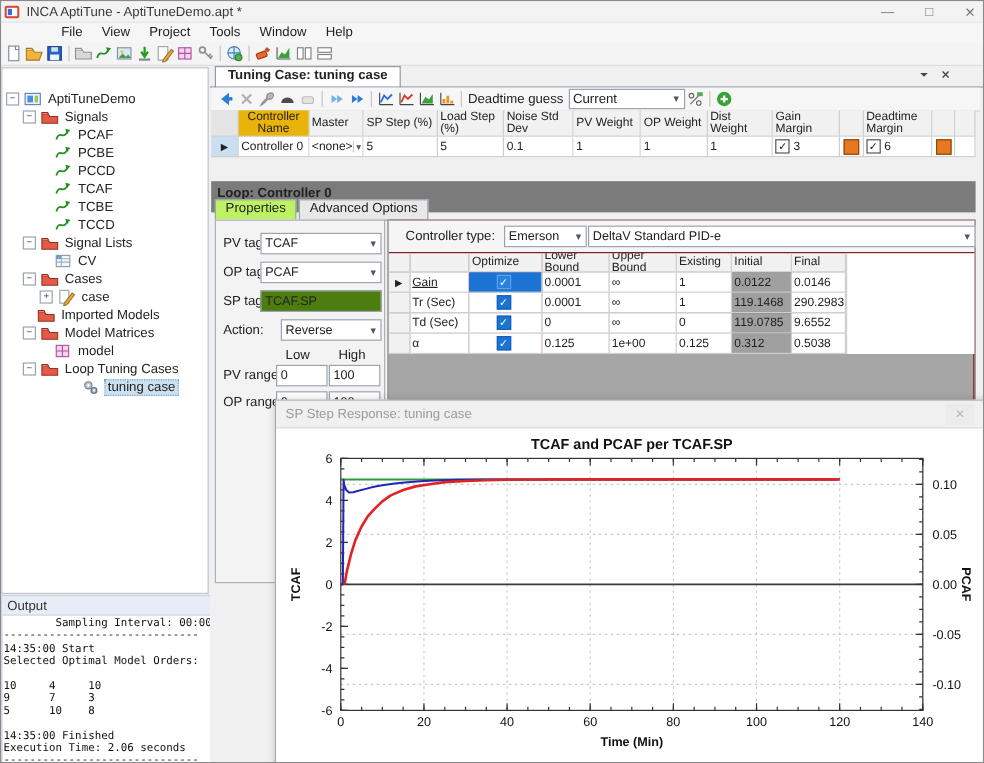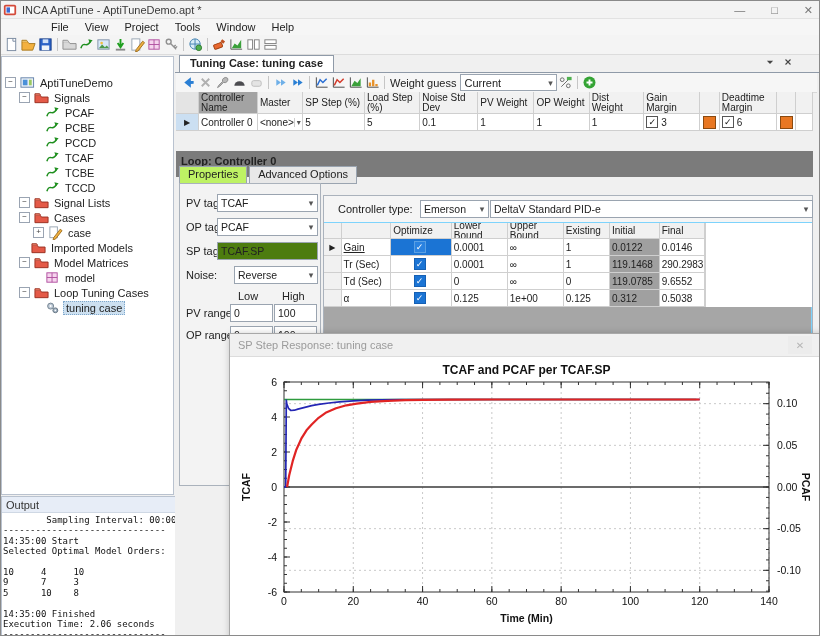--- a/index.html
+++ b/index.html
@@ -455,7 +455,7 @@
           </svg>
         </div>
         <div class="tb-sep"></div>
-        <div id="ig-label">Weight guess</div>
+        <div id="ig-label">Deadtime guess</div>
         <div class="combo" style="width: 92px;">
           <span>Current</span>
           <span class="arr">▾</span>

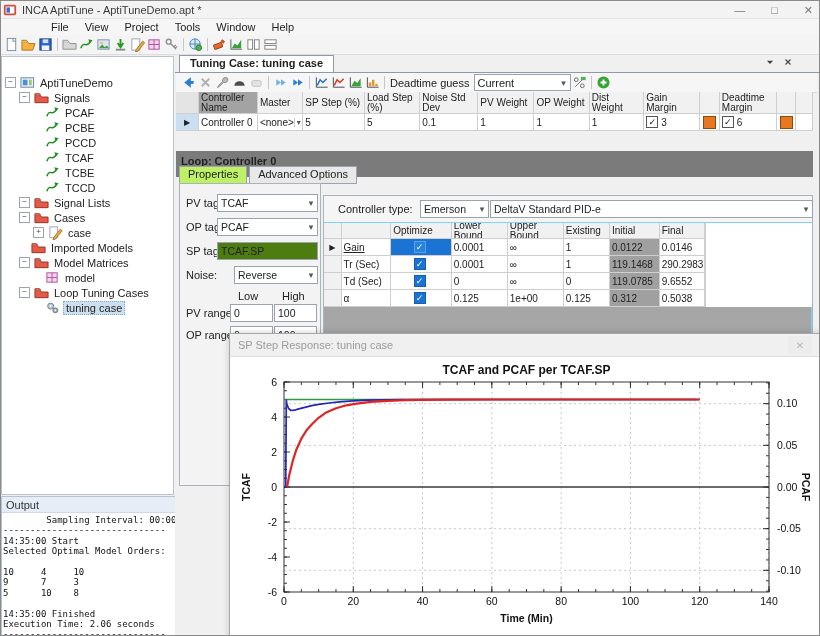--- a/index.html
+++ b/index.html
@@ -47,7 +47,7 @@
   .g-row{display:flex;}
   .g-cell{border-right:1px solid #cfcfcf;border-bottom:1px solid #cfcfcf;font-size:10px;display:flex;align-items:center;padding:0 2px;background:#fff;overflow:hidden;}
   .g-head .g-cell{background:#f1f1f1;color:#222;line-height:10px;}
-  .g-head .g-cell.selcol{background:#a3a3a3;}
+  .g-head .g-cell.selcol{background:#eab308;text-align:center;}
   .cb{width:10px;height:10px;border:1px solid #555;background:#fff;display:inline-flex;align-items:center;justify-content:center;font-size:9px;line-height:9px;color:#111;margin-right:3px;flex:none;}
   .cb.blue{background:#1b74d4;border-color:#1560b4;color:#fff;}
   .orangebox{width:11px;height:11px;background:#e87722;border:1px solid #8a4a10;margin:auto;}

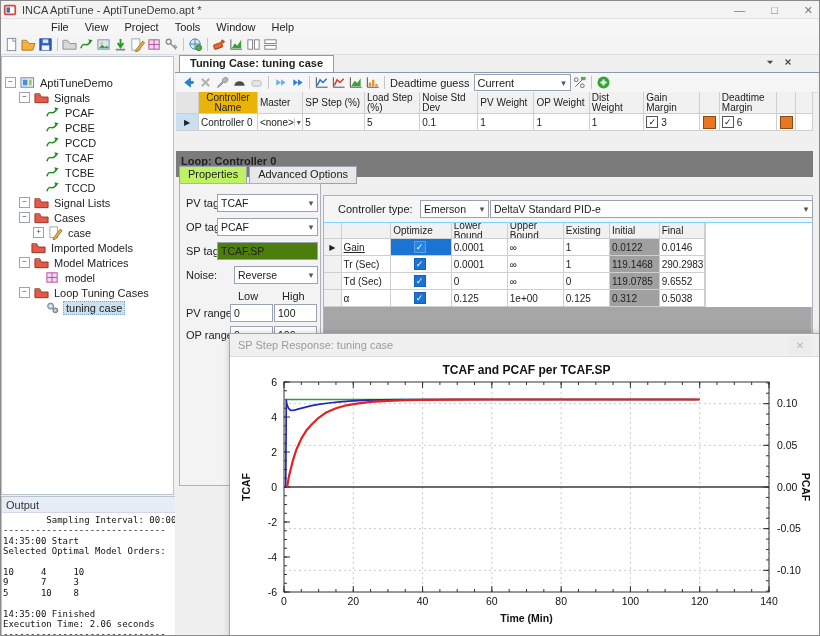--- a/index.html
+++ b/index.html
@@ -61,7 +61,7 @@
   .frm-lbl{position:absolute;color:#222;}
   .frm-ctl{position:absolute;height:16px;background:#fff;border:1px solid #9aa4b0;font-size:10.5px;display:flex;align-items:center;padding-left:3px;}
   .frm-ctl.ro{background:#4d7c0f;}
-  #right-panel{position:absolute;left:148px;top:140px;width:488px;height:150px;background:#7dd3fc;border:1px solid #aab2bc;}
+  #right-panel{position:absolute;left:148px;top:128px;width:488px;height:150px;background:#7f1d1d;border:1px solid #aab2bc;}
   #ctype-row{position:absolute;left:0;top:0;width:100%;height:26px;background:#f5f5f5;}
   #grid2{position:absolute;left:0;top:27px;width:381px;}
   #grid2-empty{position:absolute;left:381px;top:27px;width:106px;height:84px;background:#fff;border-left:1px solid #cfcfcf;}

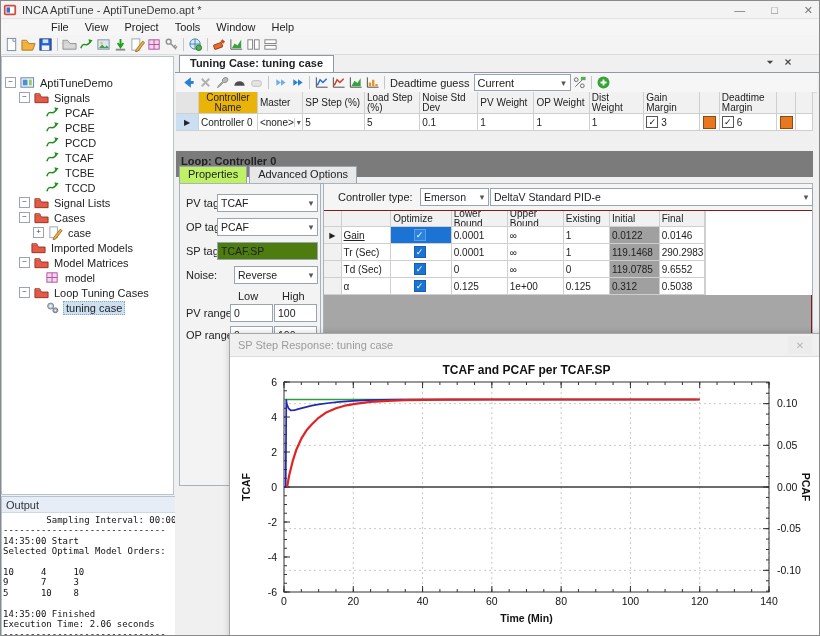--- a/index.html
+++ b/index.html
@@ -296,6 +296,17 @@
             </svg>
           </span>
           <span class="lbl">Signal Lists</span>
+        </div>
+        <div class="tree-row" style="padding-left: 31px;">
+          <span class="noexp"></span>
+          <span class="ticon">
+            <svg width="15" height="15" viewBox="0 0 16 16">
+              <rect x="2" y="3" width="12" height="10" fill="#f4f7fa" stroke="#8898aa"></rect>
+              <path d="M2 6h12M2 9h12M6.5 3v10" stroke="#9ab0c4"></path>
+              <rect x="2" y="3" width="4.5" height="3" fill="#6f9ccc"></rect>
+            </svg>
+          </span>
+          <span class="lbl">CV</span>
         </div>
         <div class="tree-row" style="padding-left: 17px;">
           <span class="exp">−</span>

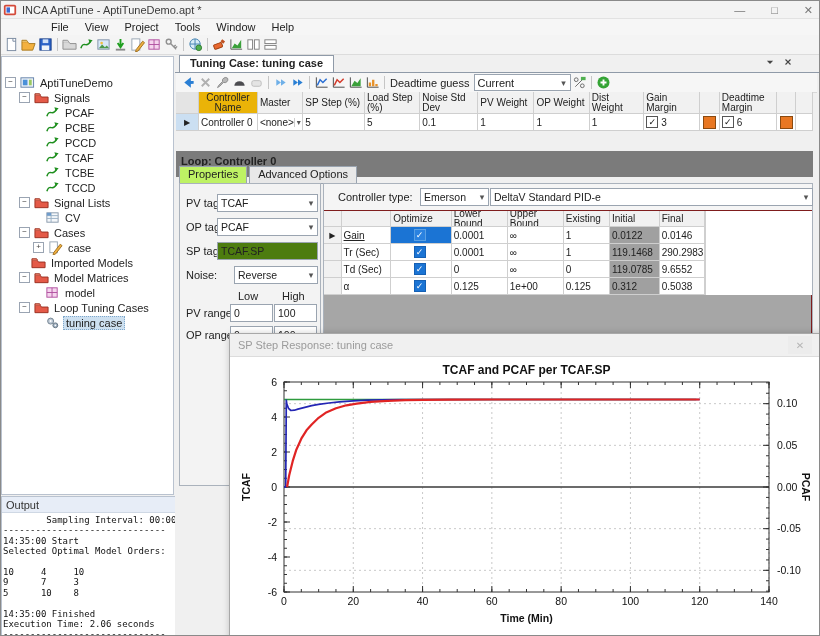--- a/index.html
+++ b/index.html
@@ -549,7 +549,7 @@
         </div>
       <span class="frm-lbl" style="left:6px;top:61px">SP tag:</span>
       <div class="frm-ctl ro" style="left:37px;top:58px;width:96px">TCAF.SP</div>
-      <span class="frm-lbl" style="left:6px;top:85px">Noise:</span>
+      <span class="frm-lbl" style="left:6px;top:85px">Action:</span>
       <div class="frm-ctl combo" style="left:54px;top:82px;width:79px">
           <span>Reverse</span>
           <span class="arr">▾</span>

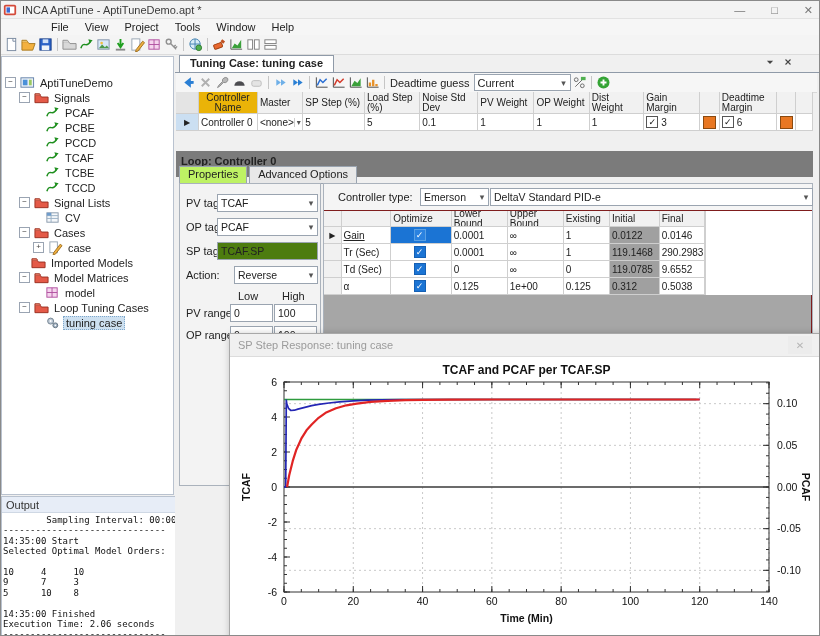--- a/index.html
+++ b/index.html
@@ -368,7 +368,7 @@
           </span>
           <span class="lbl">Loop Tuning Cases</span>
         </div>
-        <div class="tree-row sel" style="padding-left: 31px;">
+        <div class="tree-row sel" style="padding-left: 31px; justify-content: center;">
           <span class="noexp"></span>
           <span class="ticon">
             <svg width="15" height="15" viewBox="0 0 16 16">

